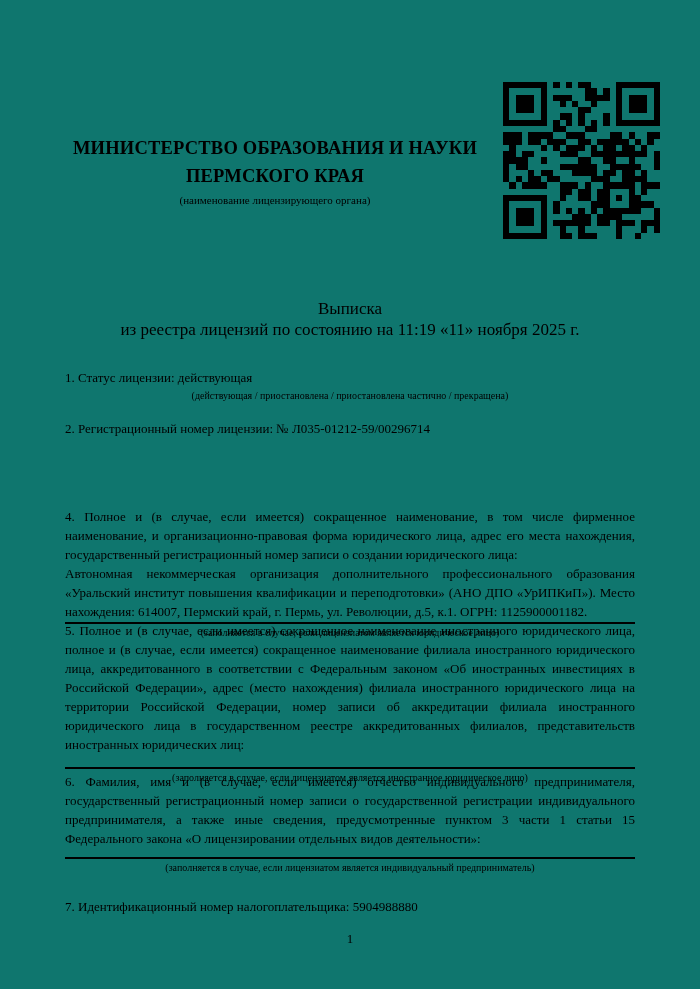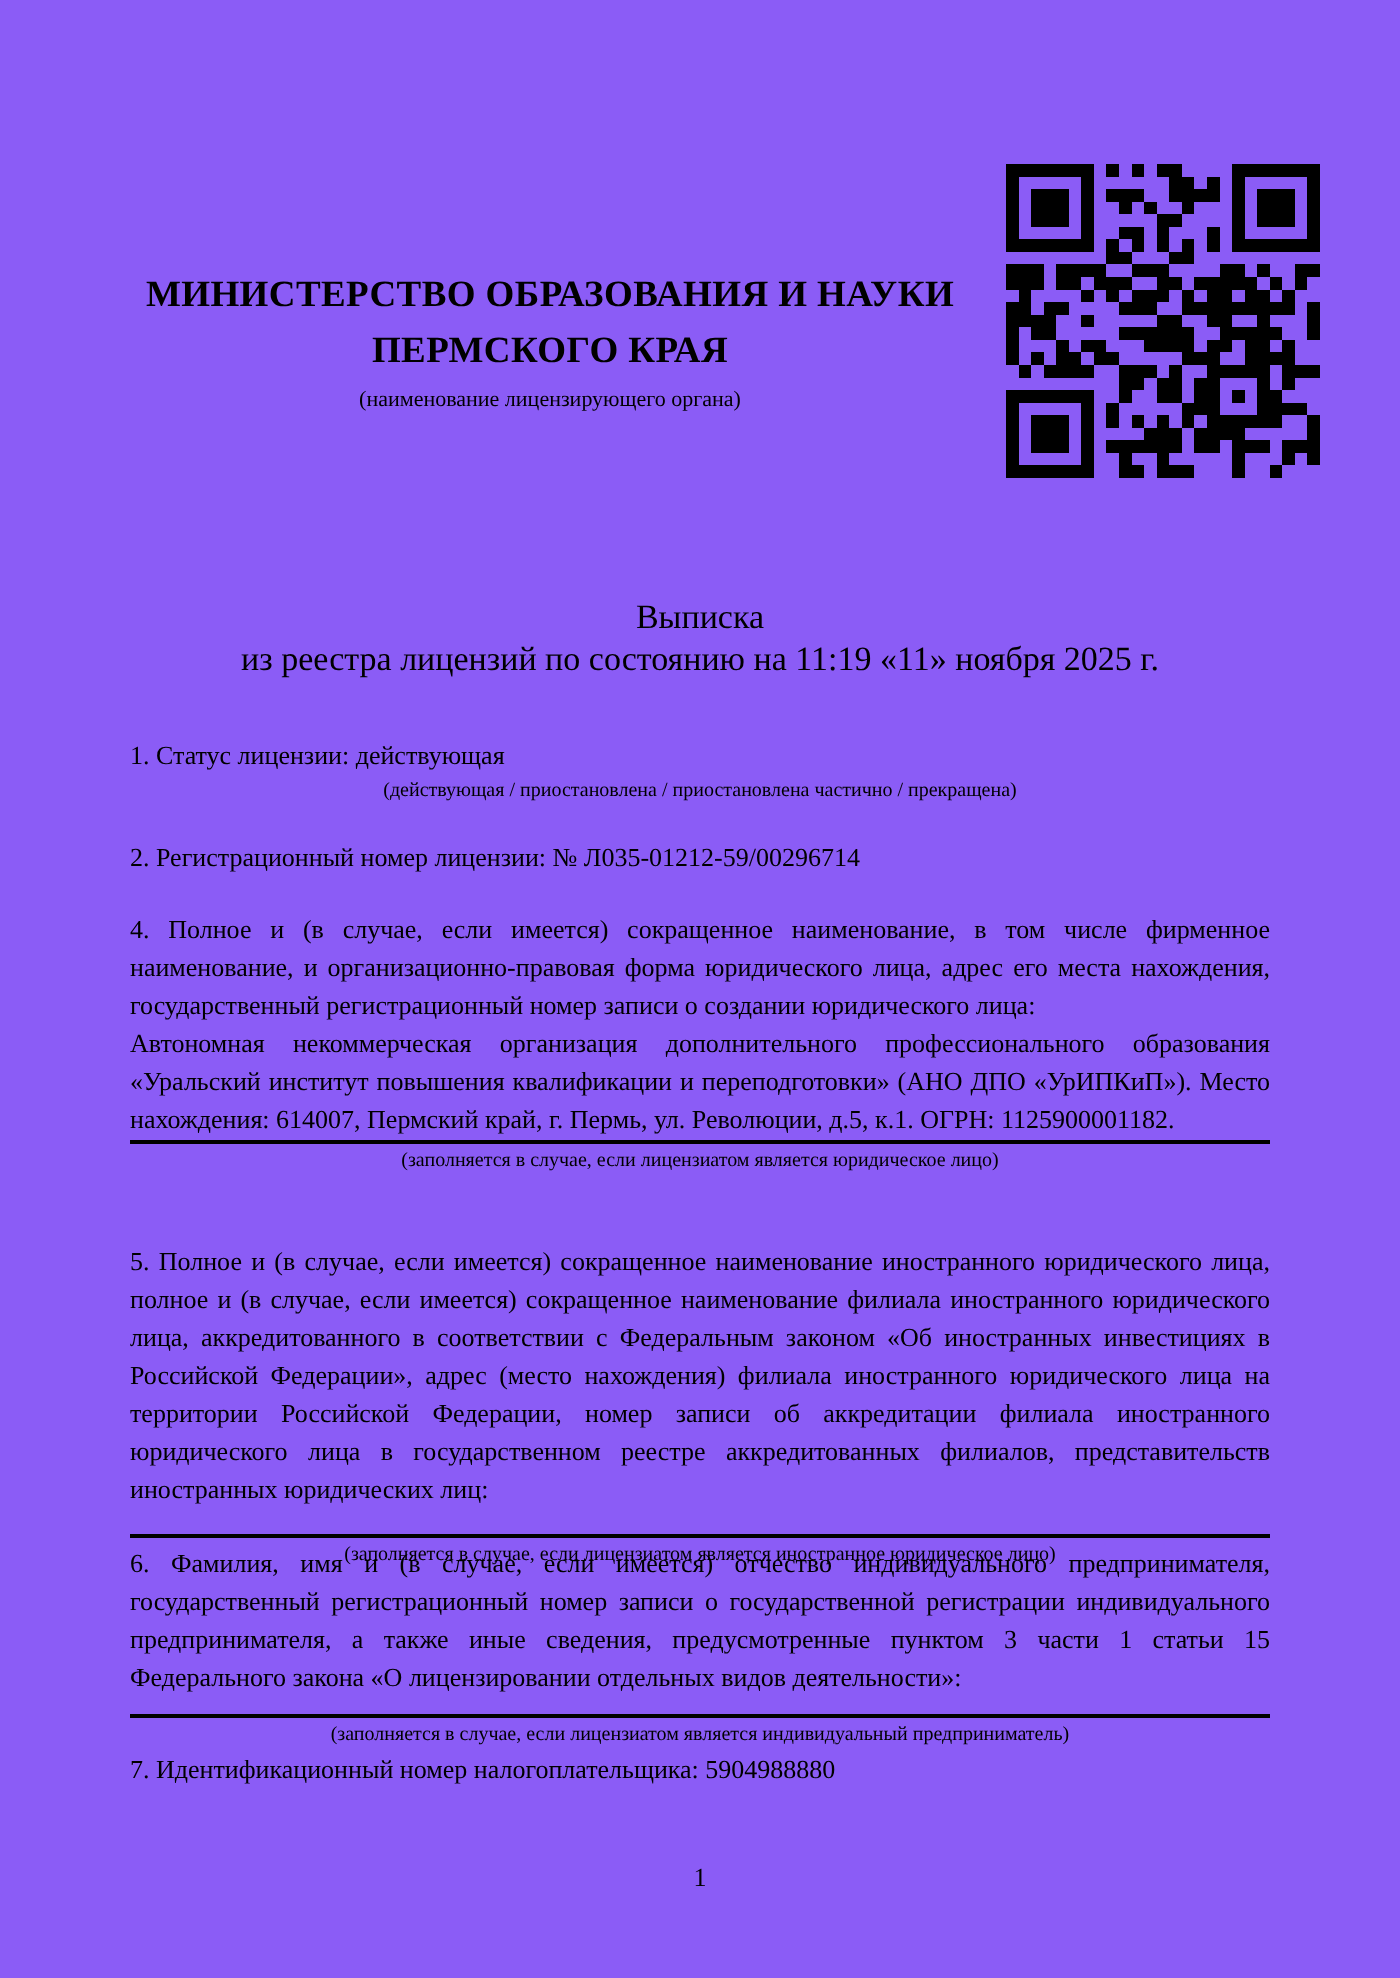--- a/index.html
+++ b/index.html
@@ -11,7 +11,7 @@
     color: #000000;
     overflow: hidden;
   }
-  .page { position: absolute; inset: 0; background: #8b5cf6; }
+  .page { position: absolute; inset: 0; background: #0f766e; }
 
   .qr {
     position: absolute; left: 503px; top: 82px;

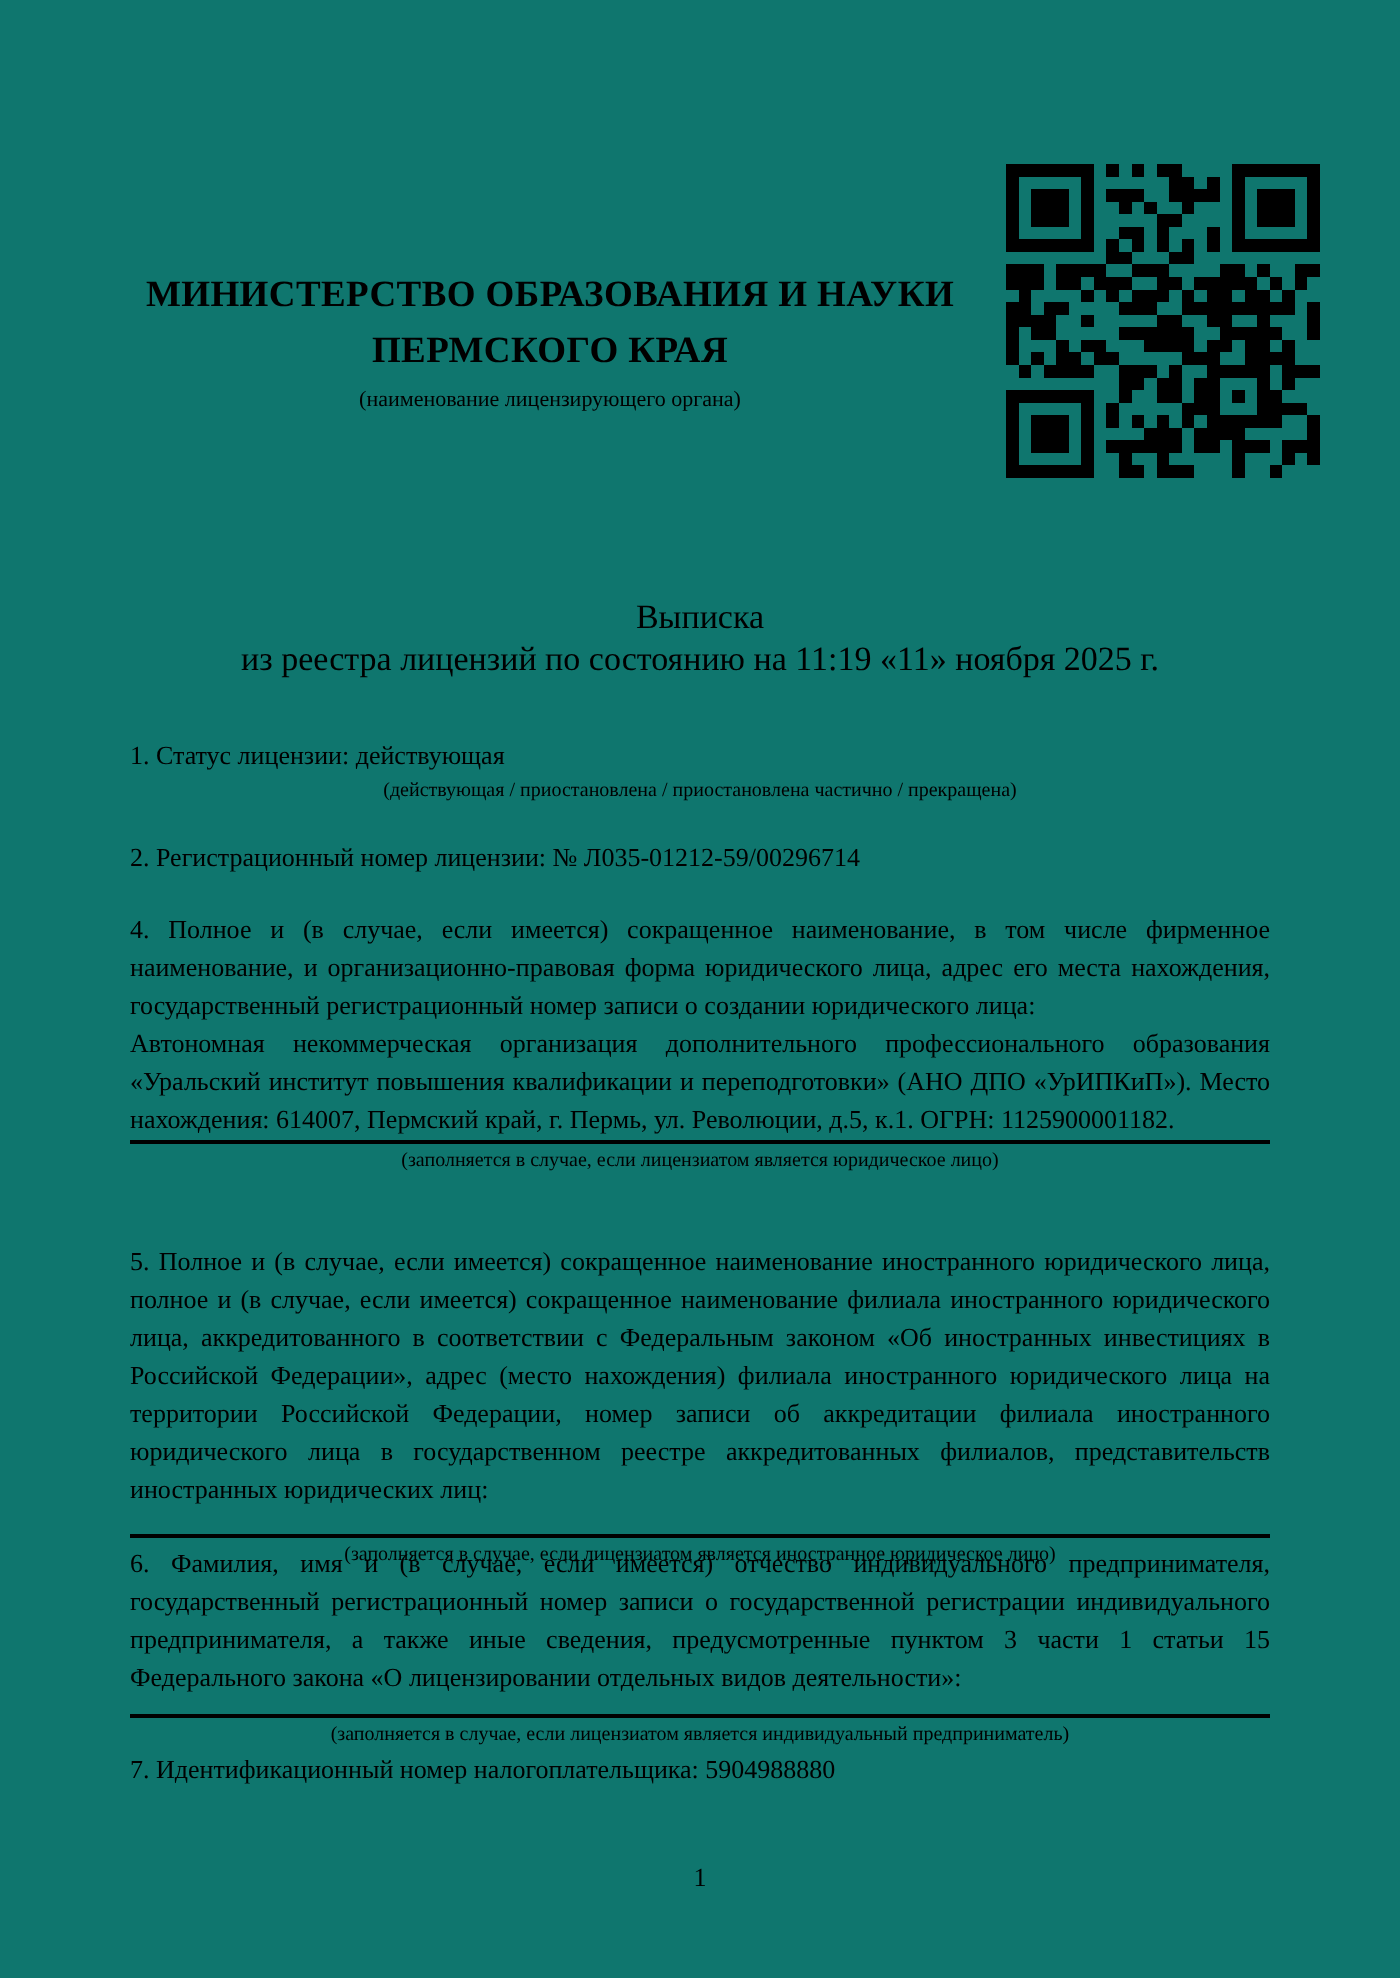--- a/index.html
+++ b/index.html
@@ -43,7 +43,7 @@
   #sec-item1 { top: 368px; }
   #sec-item2 { top: 419px; }
   #sec-item3 { top: 451px; }
-  #sec-item4 { top: 455px; }
+  #sec-item4 { top: 507px; }
   #sec-item5 { top: 621px; }
   #sec-item6 { top: 772px; }
   #sec-item7 { top: 875px; }

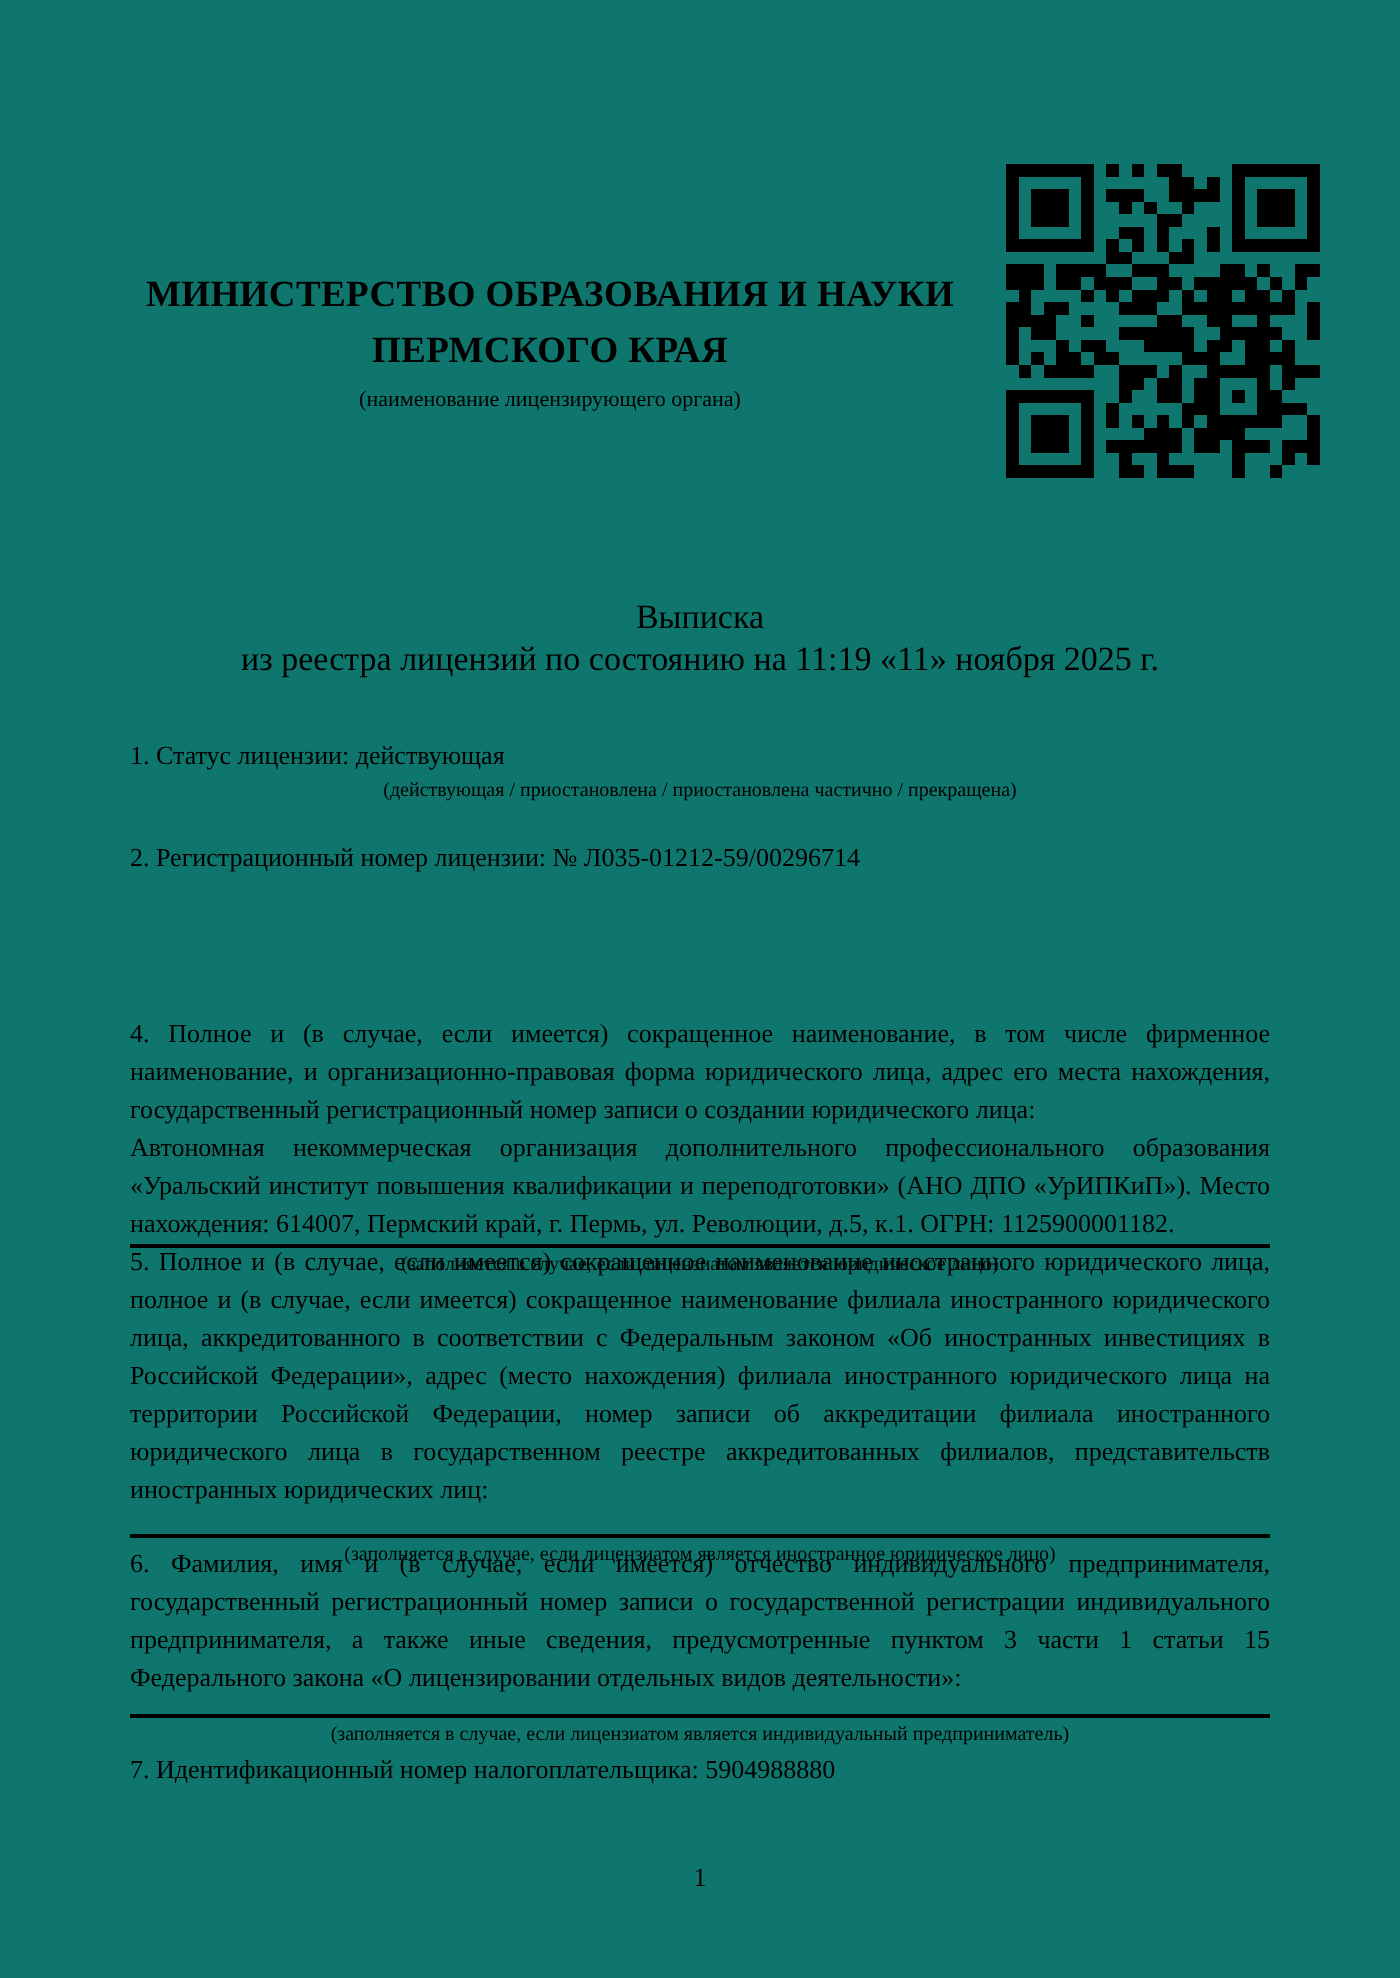--- a/index.html
+++ b/index.html
@@ -46,7 +46,7 @@
   #sec-item4 { top: 507px; }
   #sec-item5 { top: 621px; }
   #sec-item6 { top: 772px; }
-  #sec-item7 { top: 875px; }
+  #sec-item7 { top: 897px; }
   #page-footer { top: 929px; text-align: center; }
 </style>
 </head>

